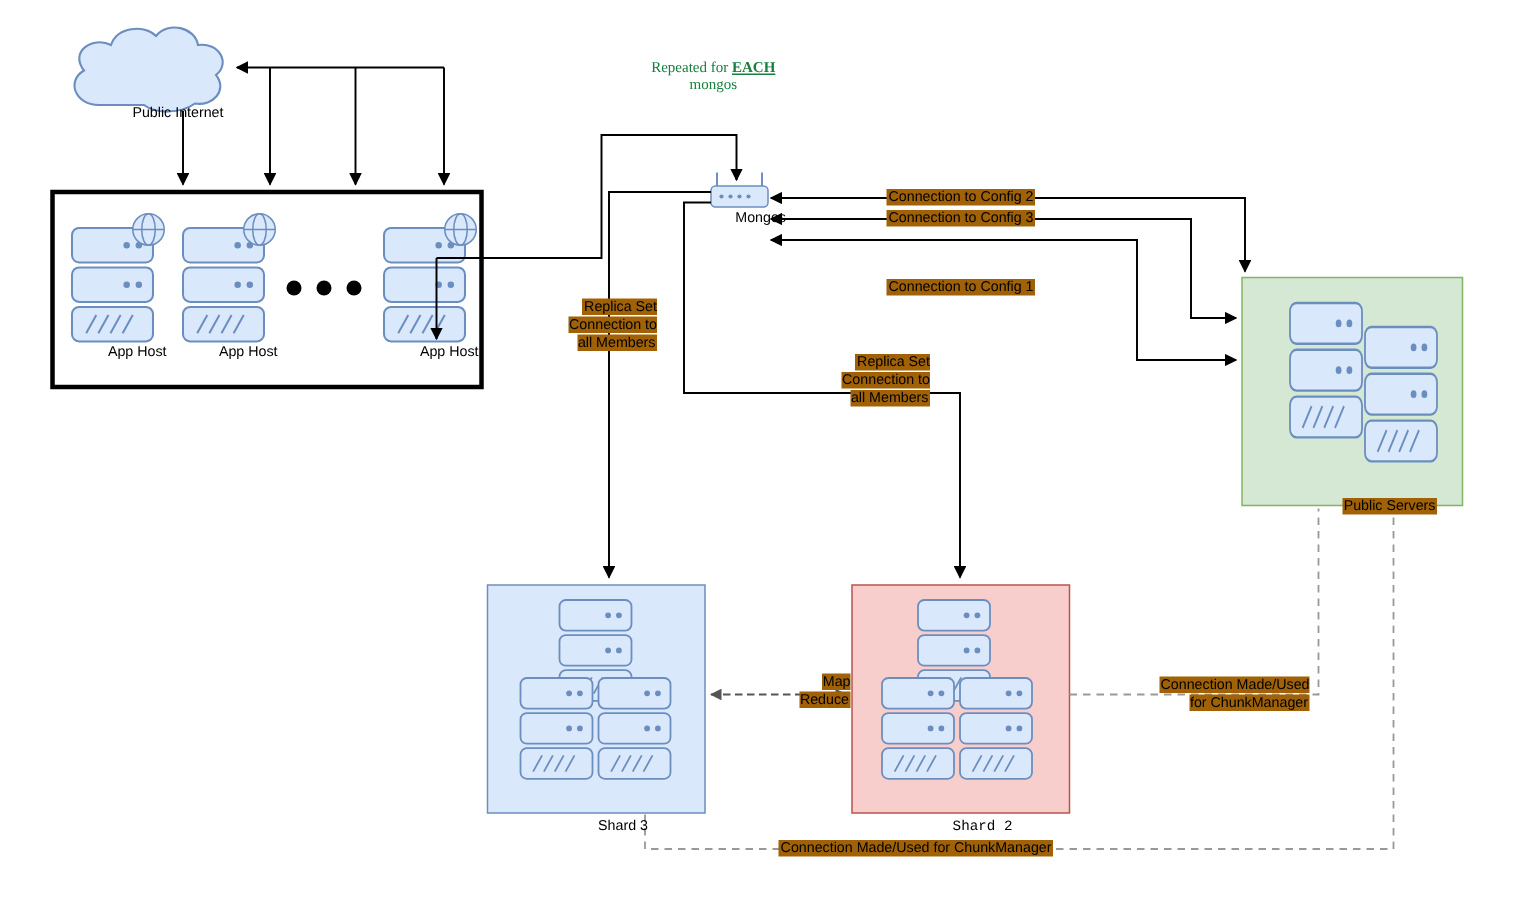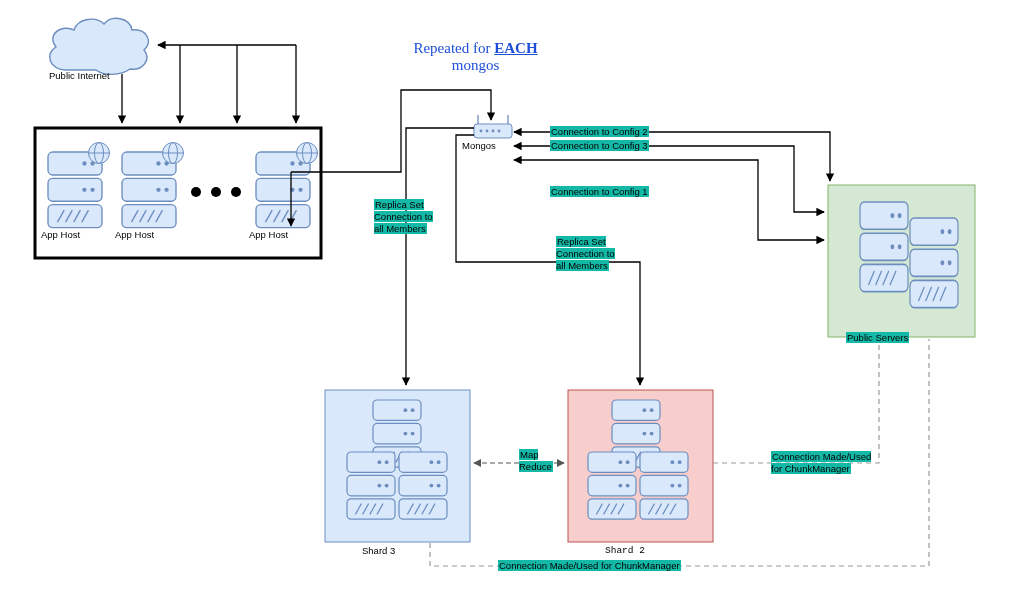--- a/index.html
+++ b/index.html
@@ -9,7 +9,7 @@
   .lbl{position:absolute;font-size:9.5px;line-height:1.25;text-align:left;color:#000;}
   .lbl .bg{background:#14b8a6;padding:0 1px;}
   .title{position:absolute;left:393px;top:40px;width:165px;text-align:center;
-         font-family:"Liberation Serif",serif;font-size:15px;color:#1d4ed8;}
+         font-family:"Liberation Serif",serif;font-size:10px;color:#15803d;}
   .title .em{font-weight:bold;text-decoration:underline;}
 </style>
 </head>

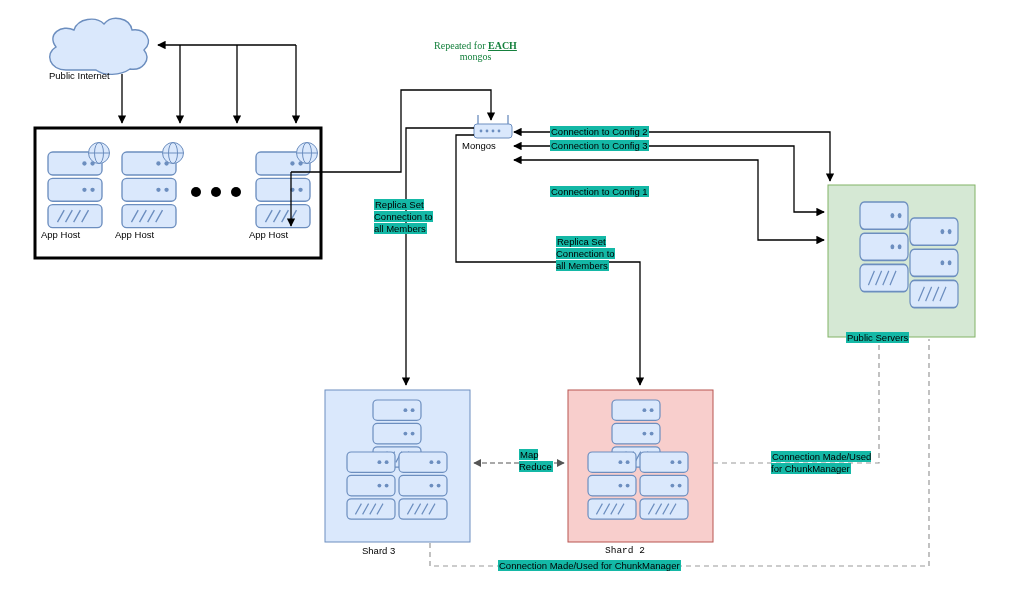--- a/index.html
+++ b/index.html
@@ -6,7 +6,7 @@
   .canvas{position:relative;width:1024px;height:598px;background:#fff;overflow:hidden;
           font-family:"Liberation Sans",sans-serif;}
   svg.layer{position:absolute;left:0;top:0;}
-  .lbl{position:absolute;font-size:9.5px;line-height:1.25;text-align:left;color:#000;}
+  .lbl{position:absolute;font-size:9.5px;line-height:1.25;text-align:right;color:#000;}
   .lbl .bg{background:#14b8a6;padding:0 1px;}
   .title{position:absolute;left:393px;top:40px;width:165px;text-align:center;
          font-family:"Liberation Serif",serif;font-size:10px;color:#15803d;}

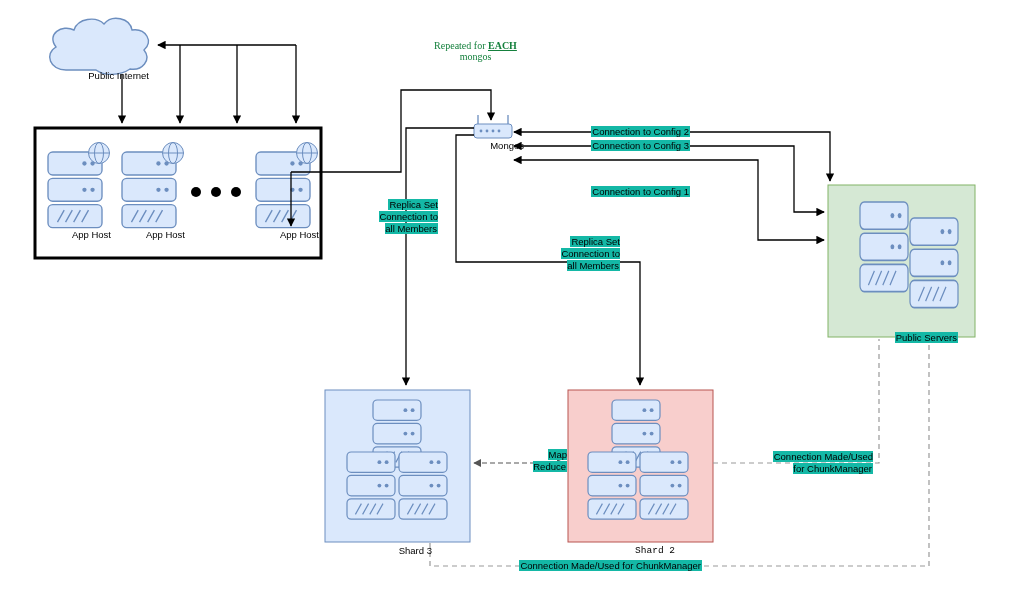--- a/index.html
+++ b/index.html
@@ -7,7 +7,7 @@
           font-family:"Liberation Sans",sans-serif;}
   svg.layer{position:absolute;left:0;top:0;}
   .lbl{position:absolute;font-size:9.5px;line-height:1.25;text-align:right;color:#000;}
-  .lbl .bg{background:#14b8a6;padding:0 1px;}
+  .lbl .bg{background:#a16207;padding:0 1px;}
   .title{position:absolute;left:393px;top:40px;width:165px;text-align:center;
          font-family:"Liberation Serif",serif;font-size:10px;color:#15803d;}
   .title .em{font-weight:bold;text-decoration:underline;}

